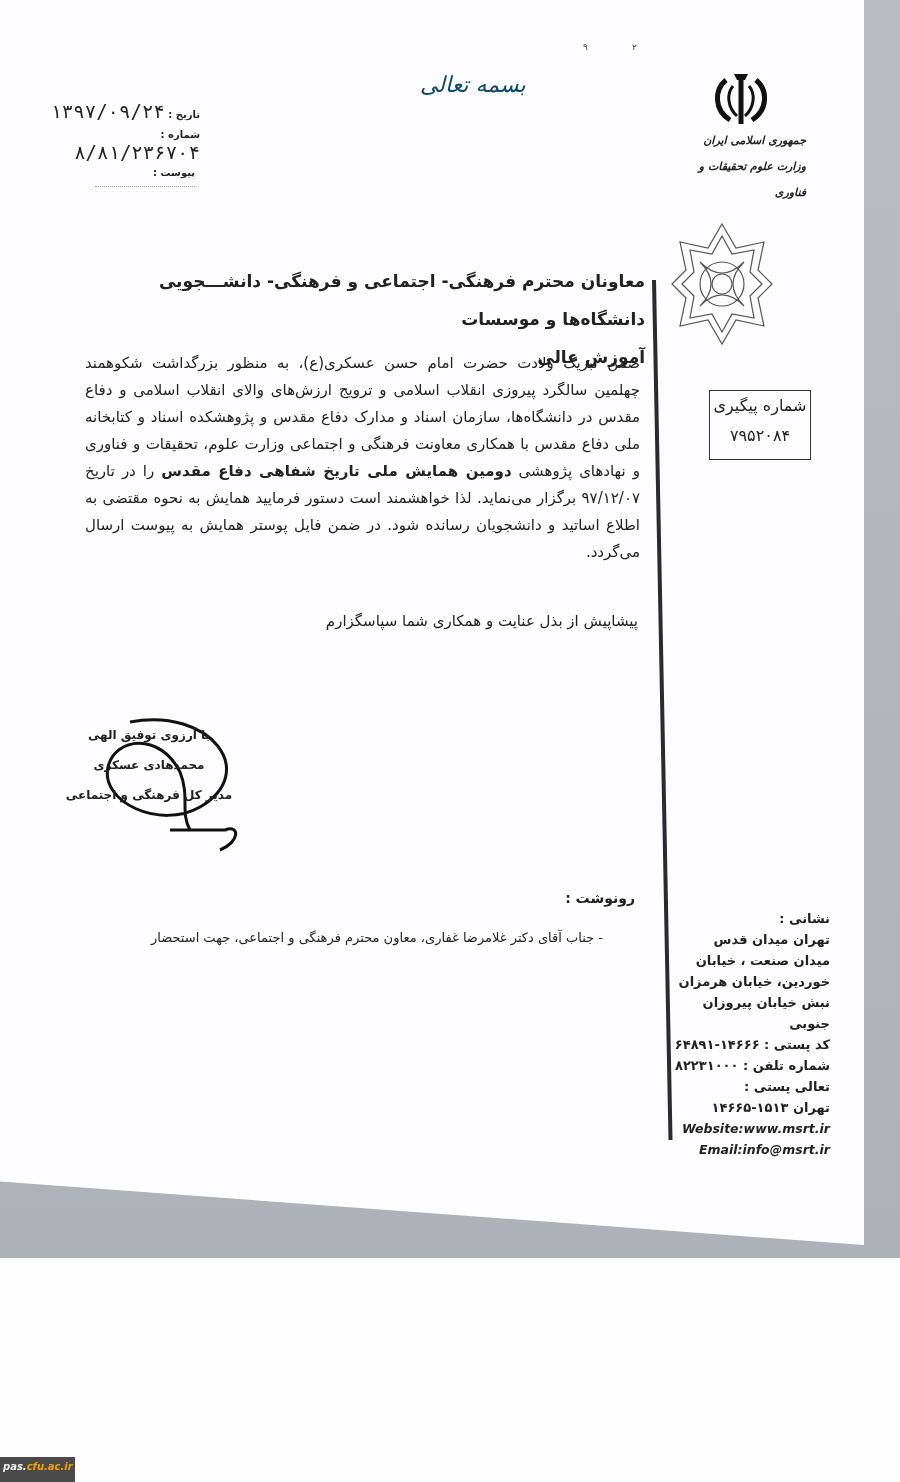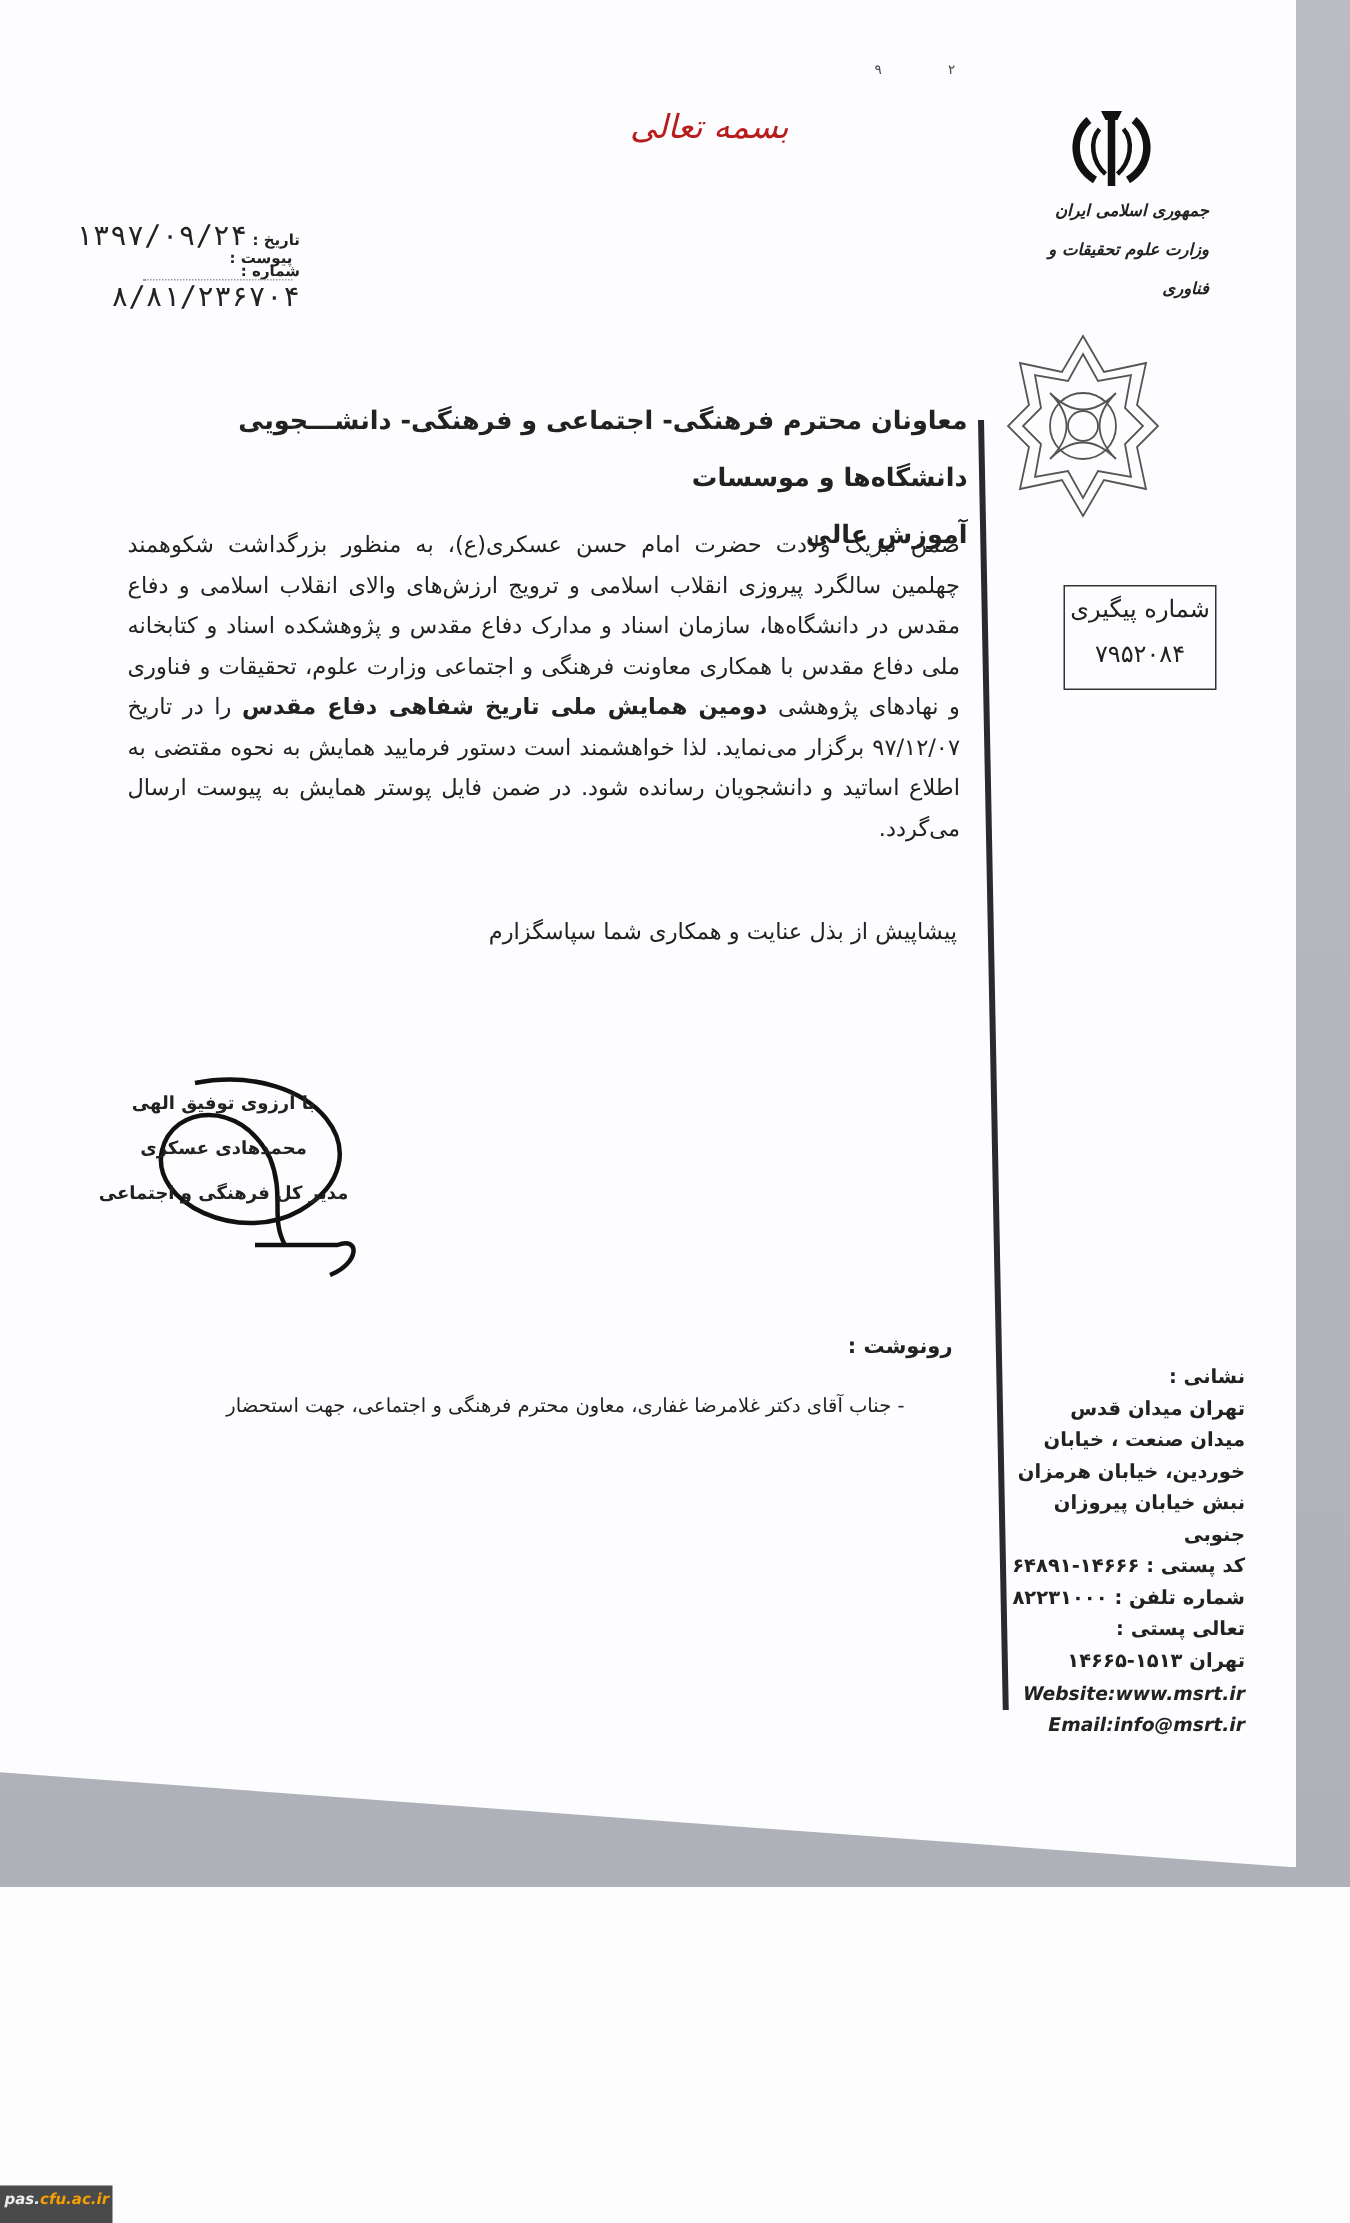--- a/index.html
+++ b/index.html
@@ -21,7 +21,7 @@
   .rtl { direction:rtl; text-align:right; }
 
   
-  .bismillah { left:420px; top:72px; font-family:"DejaVu Serif", serif; font-style:italic; font-size:22px; color:#b91c1c; }
+  .bismillah { left:420px; top:72px; font-family:"DejaVu Serif", serif; font-style:italic; font-size:22px; color:#0c4a6e; }
   .marks { top:42px; font-size:9px; color:#444; }
   .meta-row { left:40px; width:160px; font-size:11px;margin-top:46px; }
   .meta-row .lbl { font-weight:bold; font-size:10px; }

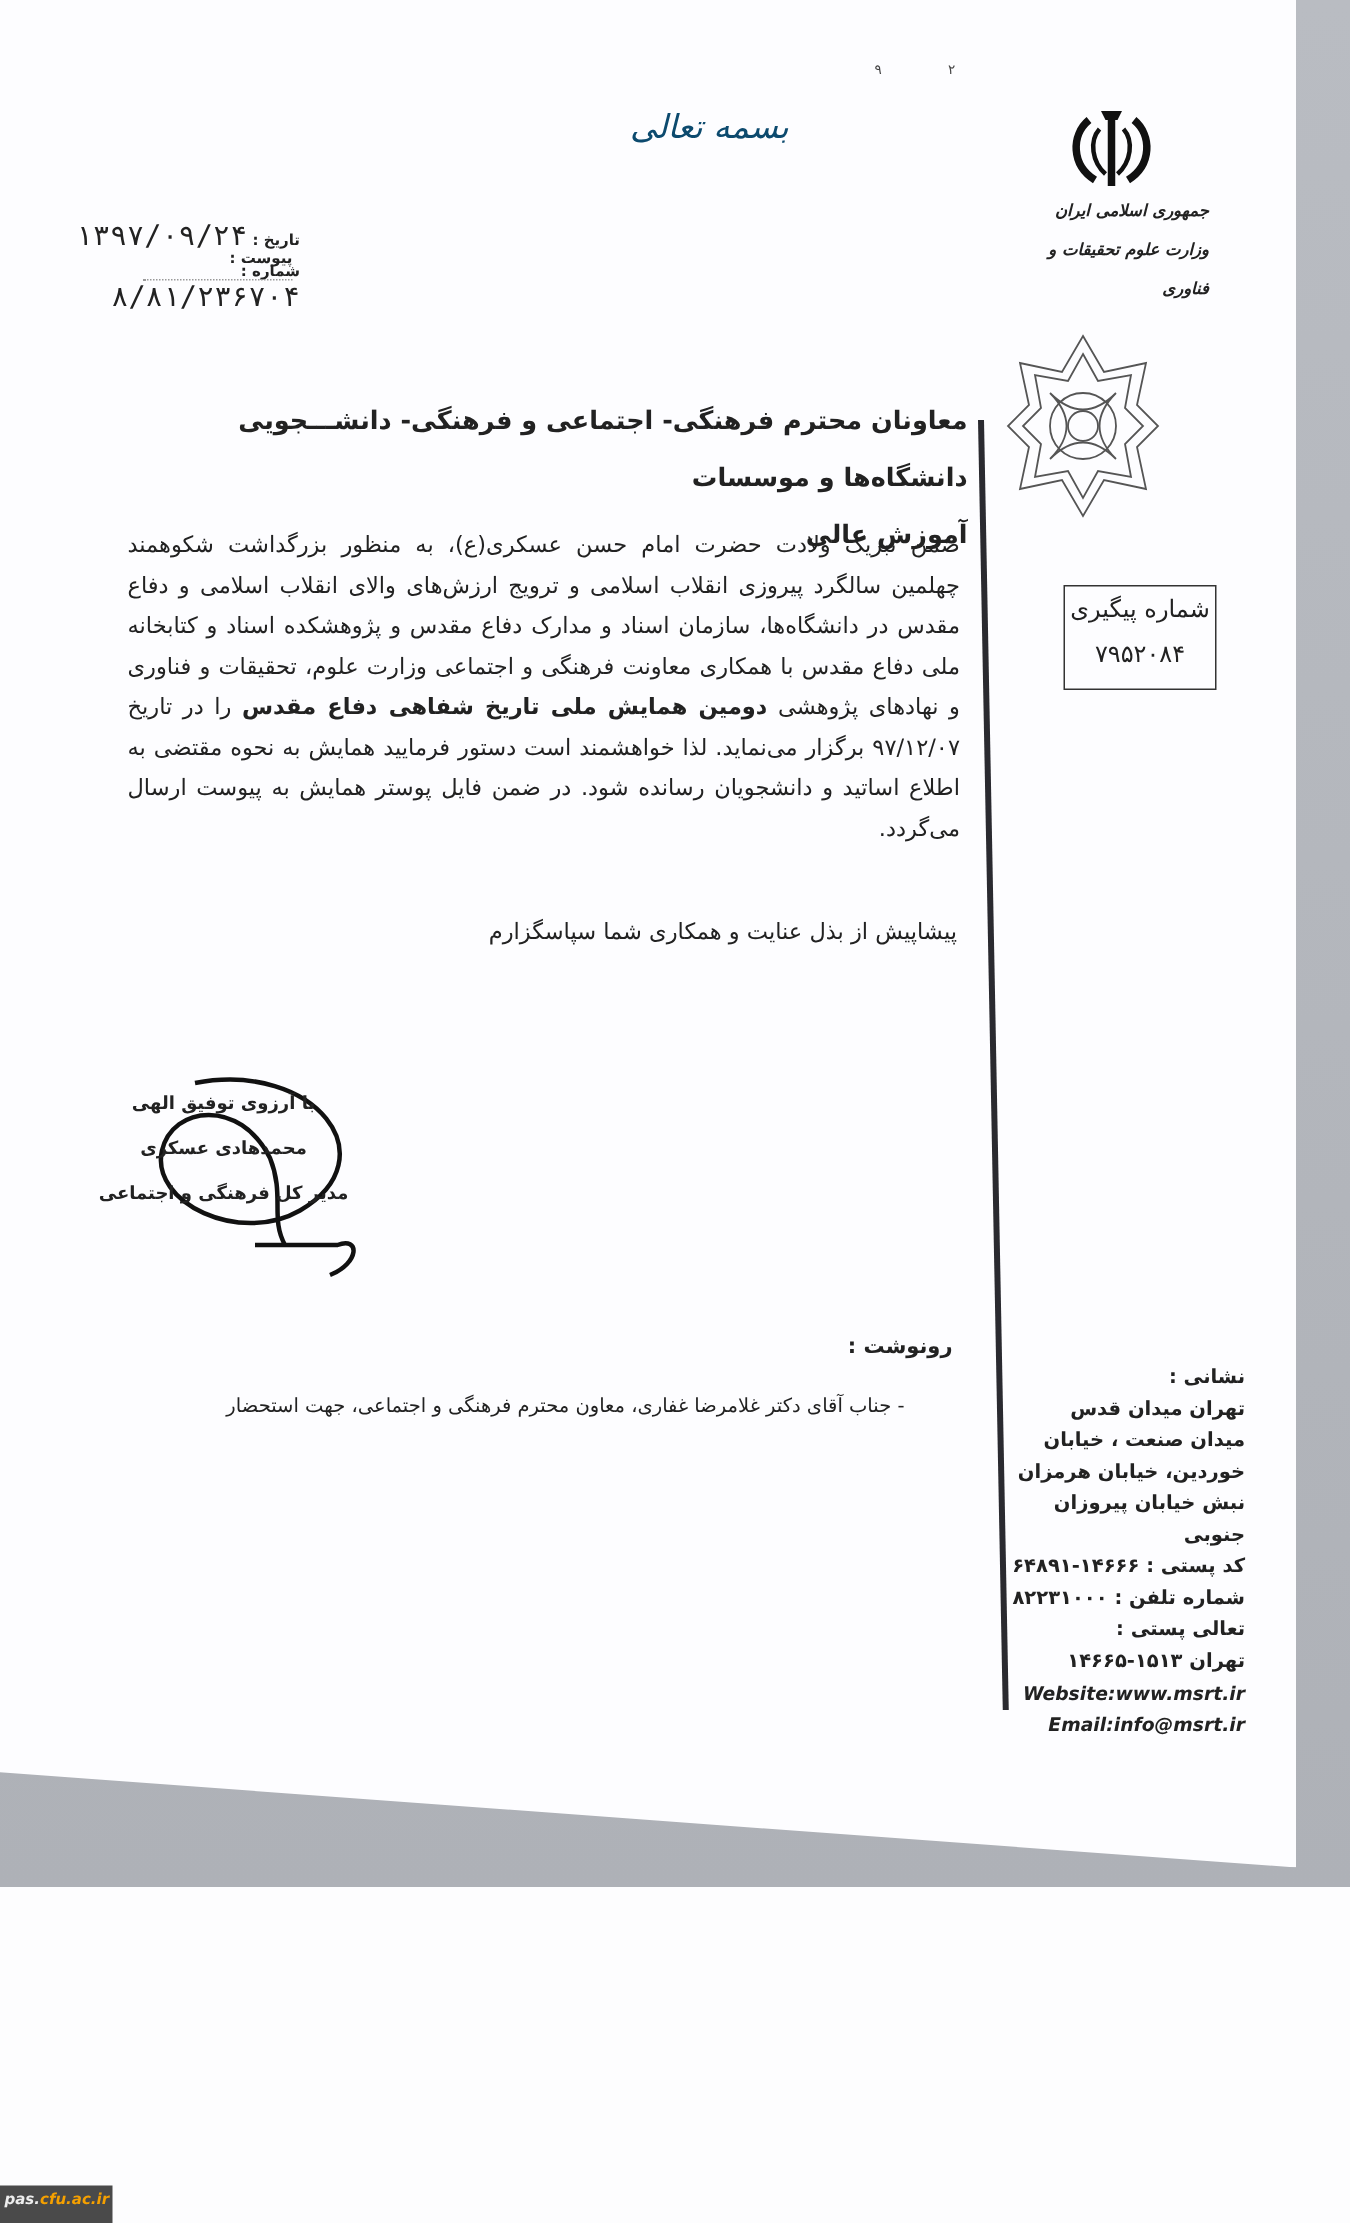--- a/index.html
+++ b/index.html
@@ -23,7 +23,7 @@
   
   .bismillah { left:420px; top:72px; font-family:"DejaVu Serif", serif; font-style:italic; font-size:22px; color:#0c4a6e; }
   .marks { top:42px; font-size:9px; color:#444; }
-  .meta-row { left:40px; width:160px; font-size:11px;margin-top:46px; }
+  .meta-row { left:40px; width:160px; font-size:11px; }
   .meta-row .lbl { font-weight:bold; font-size:10px; }
   .meta-row .val { font-size:19px; font-family:"DejaVu Sans Mono", monospace; letter-spacing:1px; }
   .meta-attach { left:55px; top:167px; width:140px; font-size:10px; font-weight:bold; }

